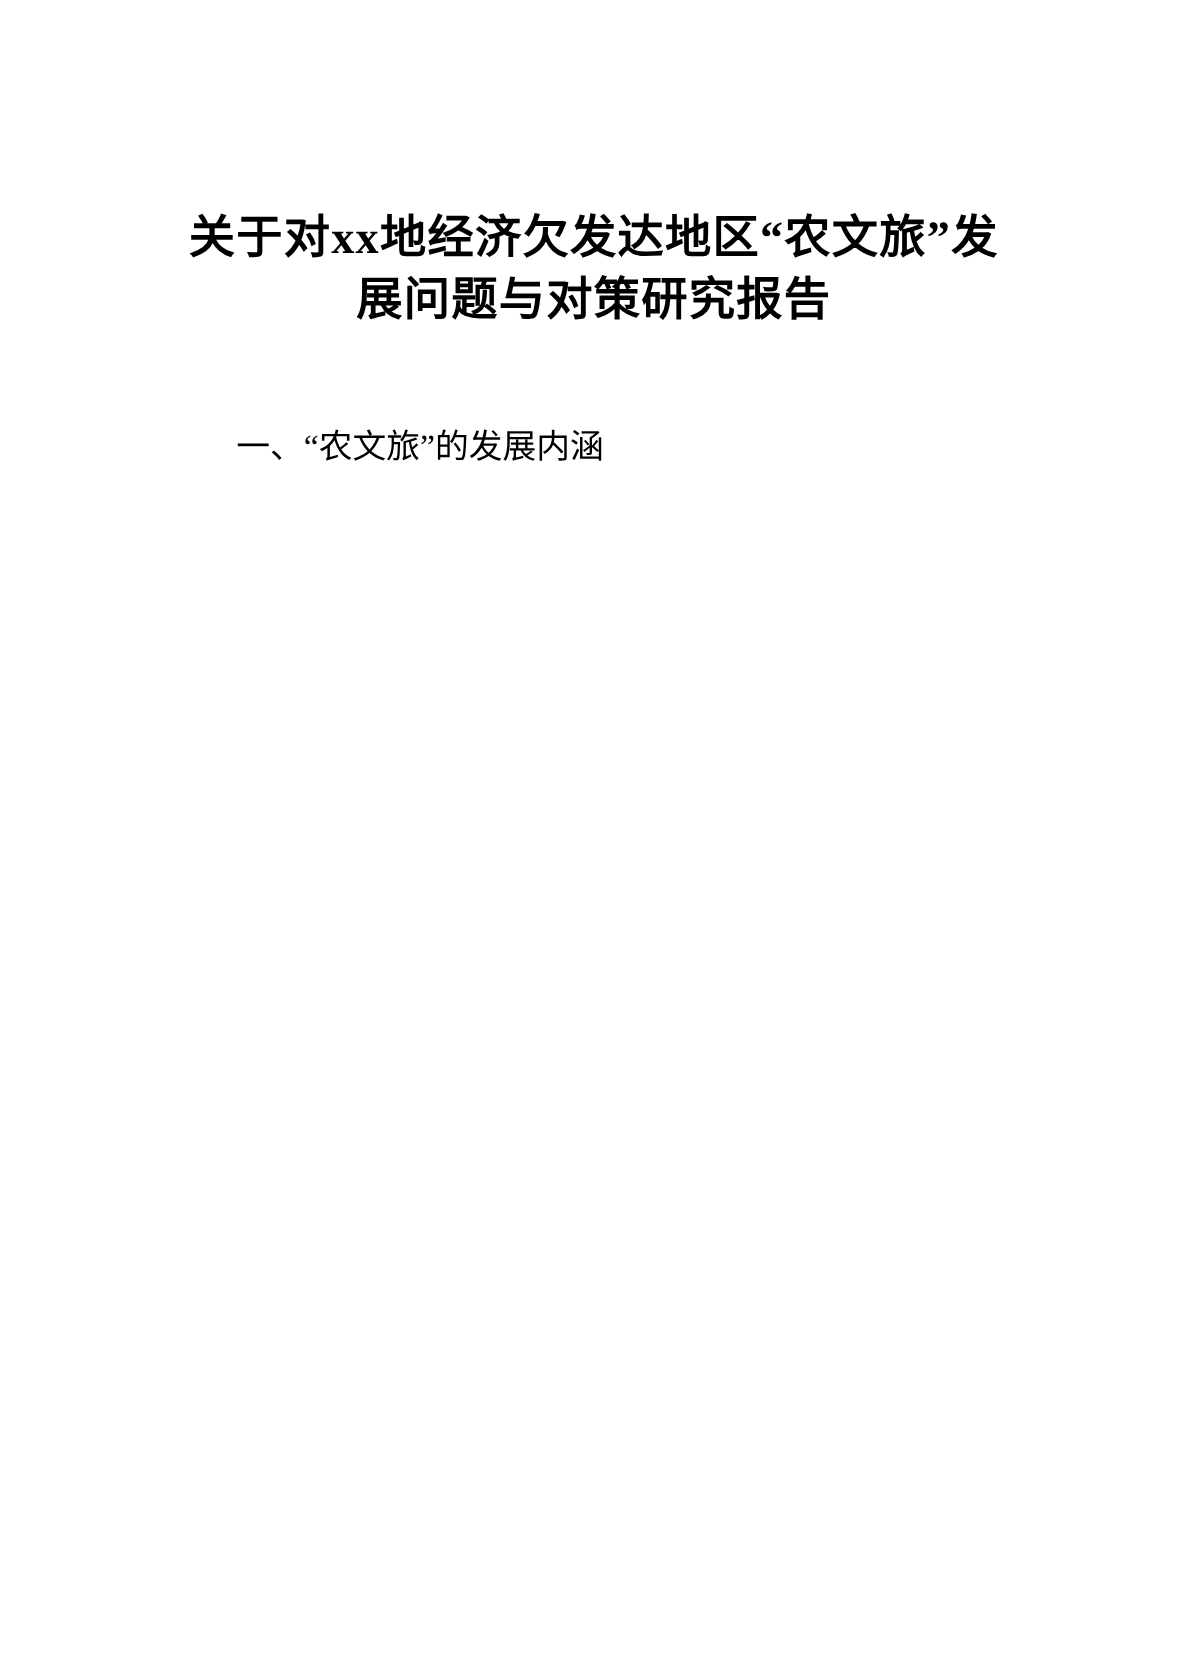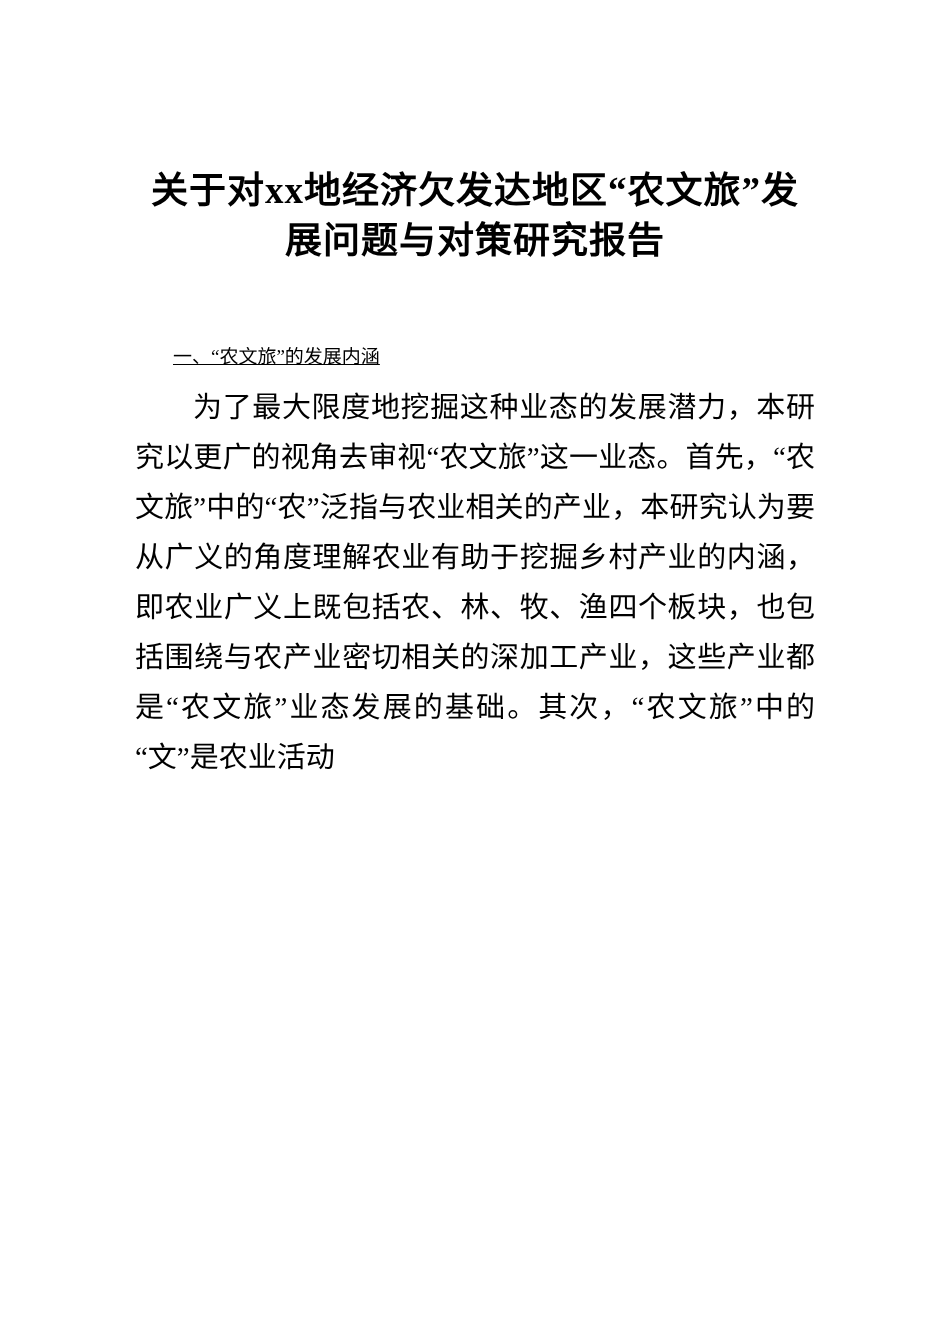--- a/index.html
+++ b/index.html
@@ -31,12 +31,11 @@
   }
   .section-heading {
     margin: 66px 0 0 0;
-    font-size: 19px;
+    font-size: 27px;
     line-height: 50px;
     font-weight: 400;
     text-indent: 2em;
     white-space: nowrap;
-    text-decoration: underline;
   }
   .para {
     margin: 0;

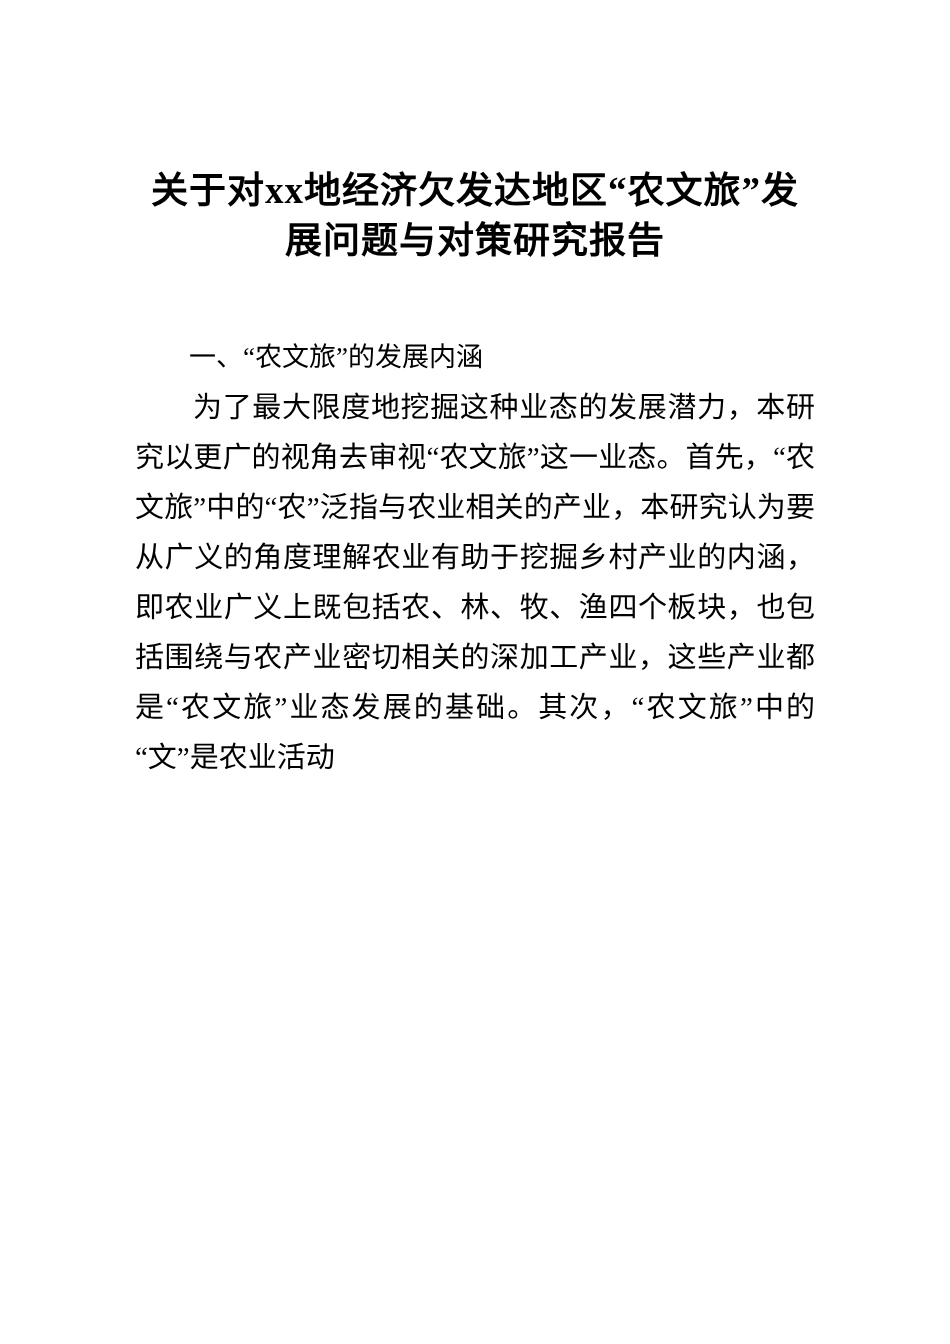--- a/index.html
+++ b/index.html
@@ -54,7 +54,6 @@
   <h1 class="doc-title">关于对xx地经济欠发达地区“农文旅”发展问题与对策研究报告</h1>
   <div class="doc-body">
     <p class="section-heading">一、“农文旅”的发展内涵</p>
-    <p class="para">为了最大限度地挖掘这种业态的发展潜力，本研究以更广的视角去审视“农文旅”这一业态。首先，“农文旅”中的“农”泛指与农业相关的产业，本研究认为要从广义的角度理解农业有助于挖掘乡村产业的内涵，即农业广义上既包括农、林、牧、渔四个板块，也包括围绕与农产业密切相关的深加工产业，这些产业都是“农文旅”业态发展的基础。其次，“农文旅”中的“文”是农业活动</p>
   </div>
 </div>
 

